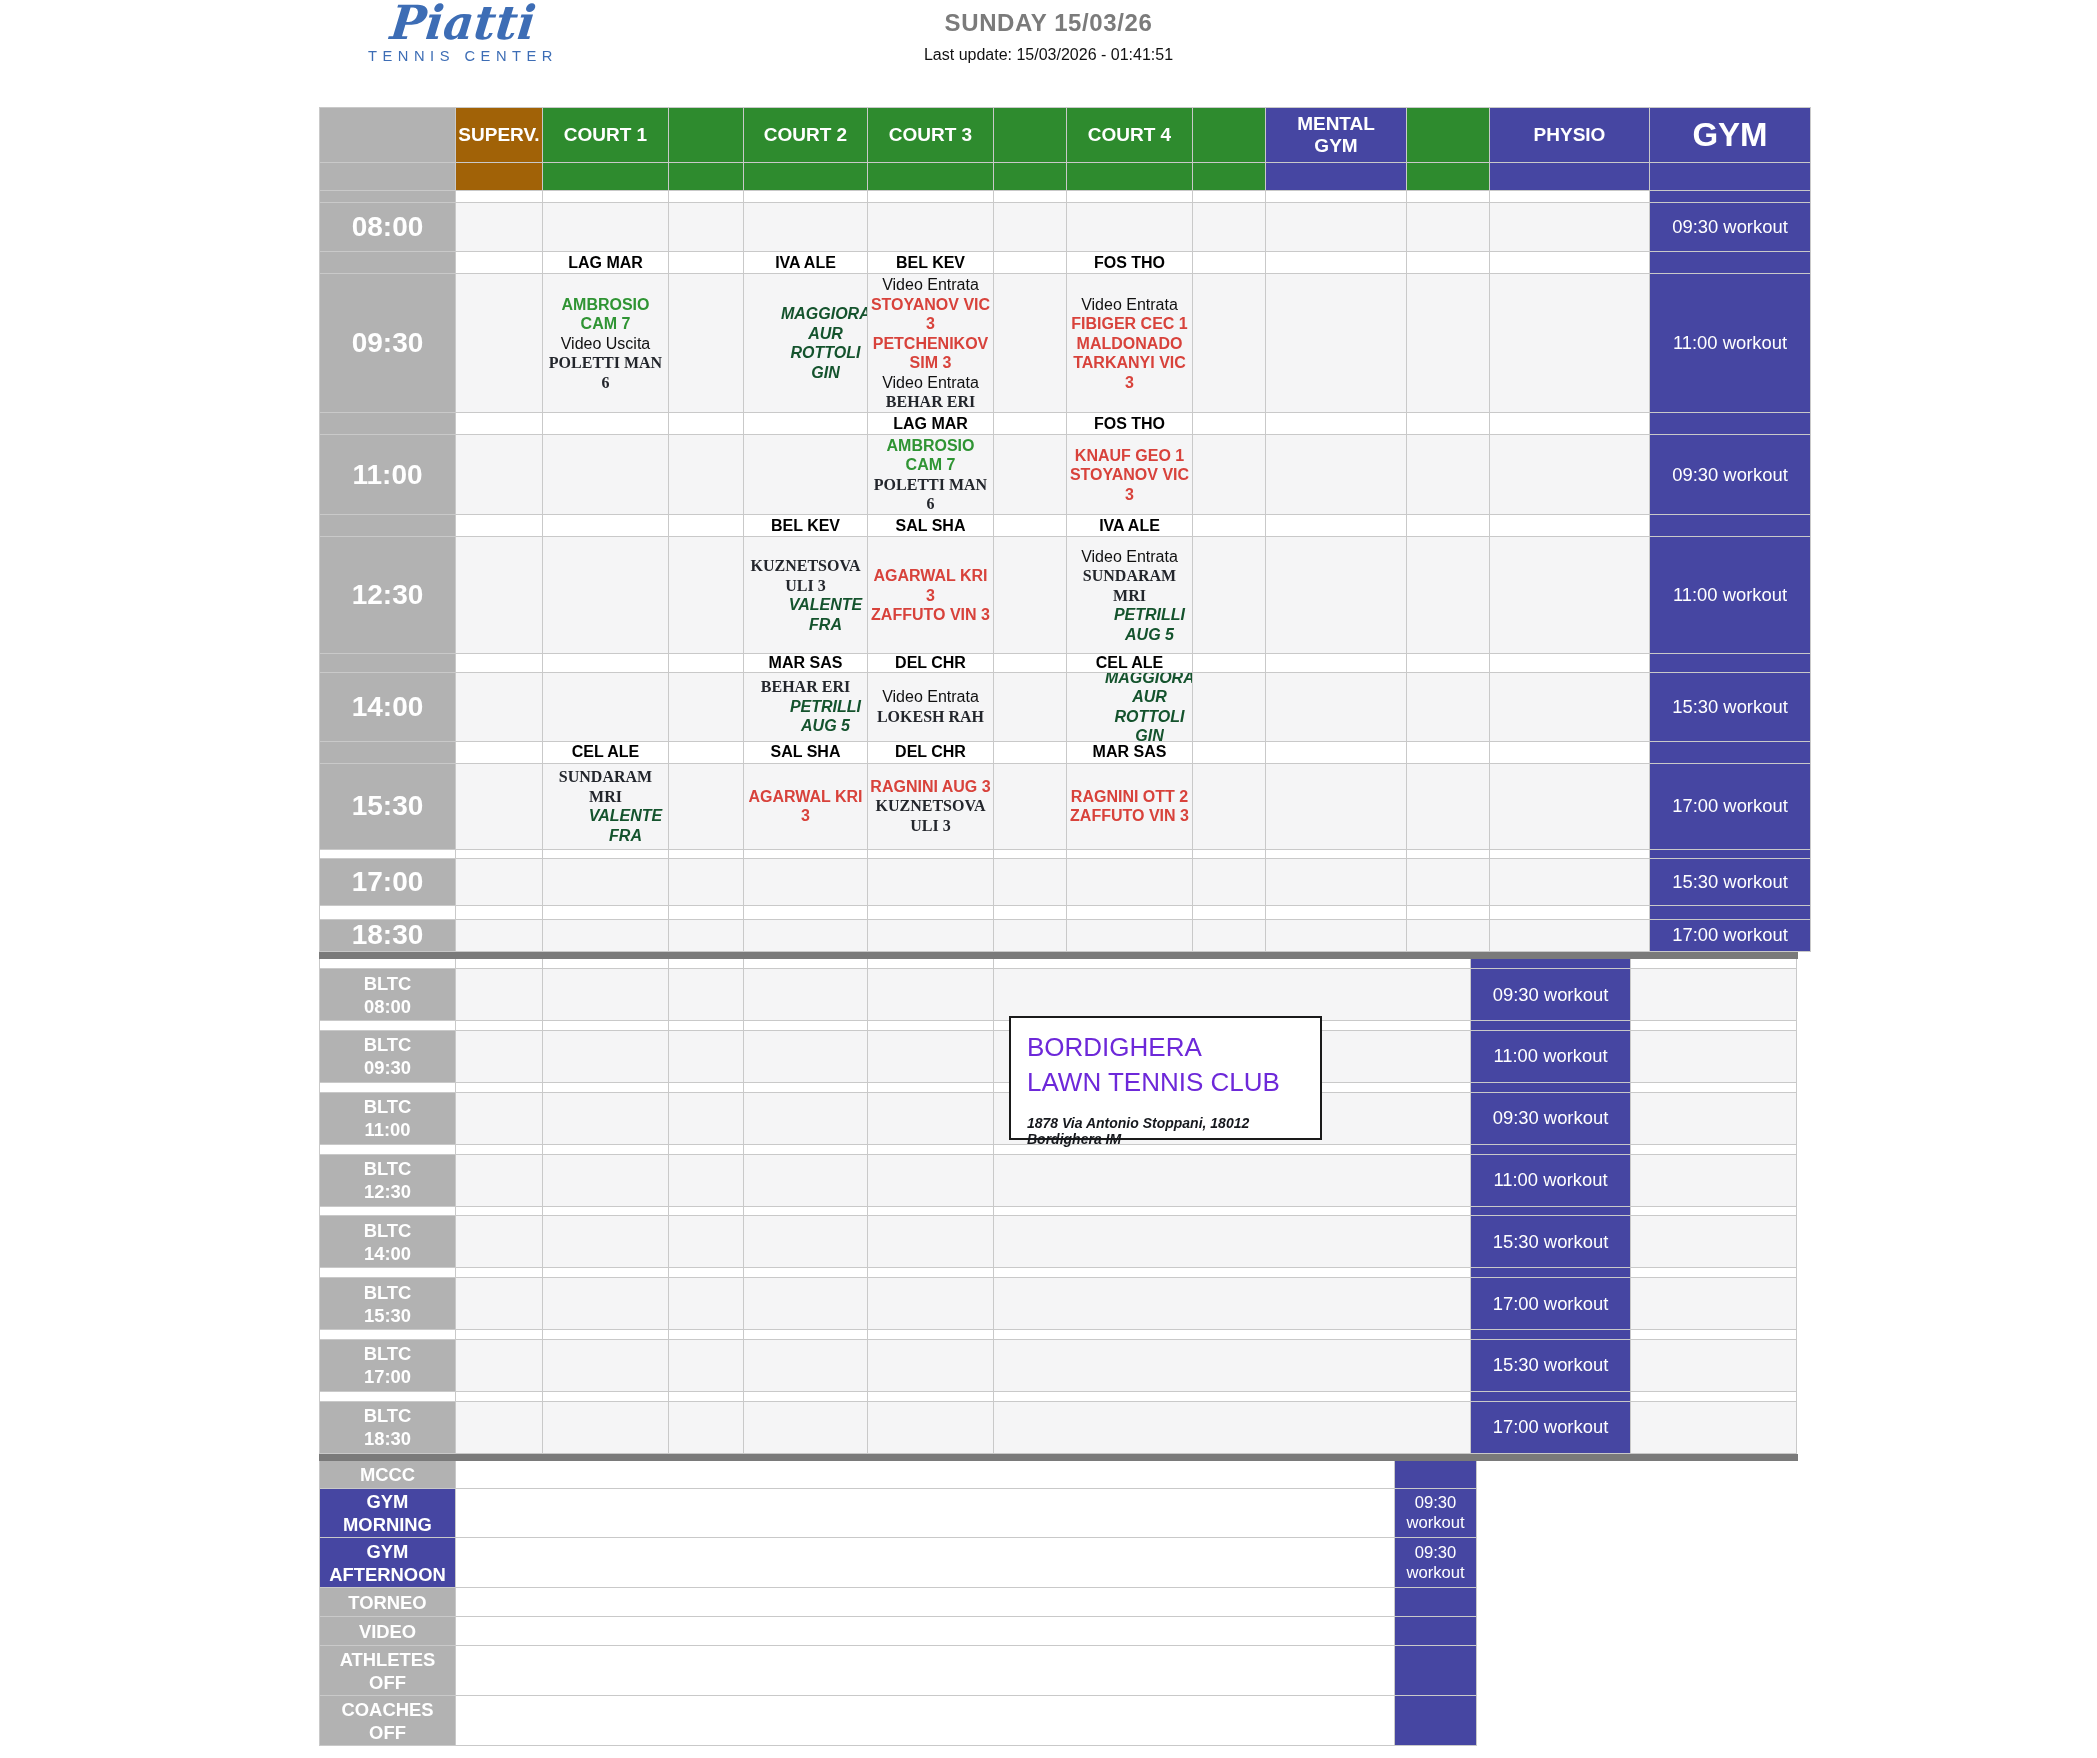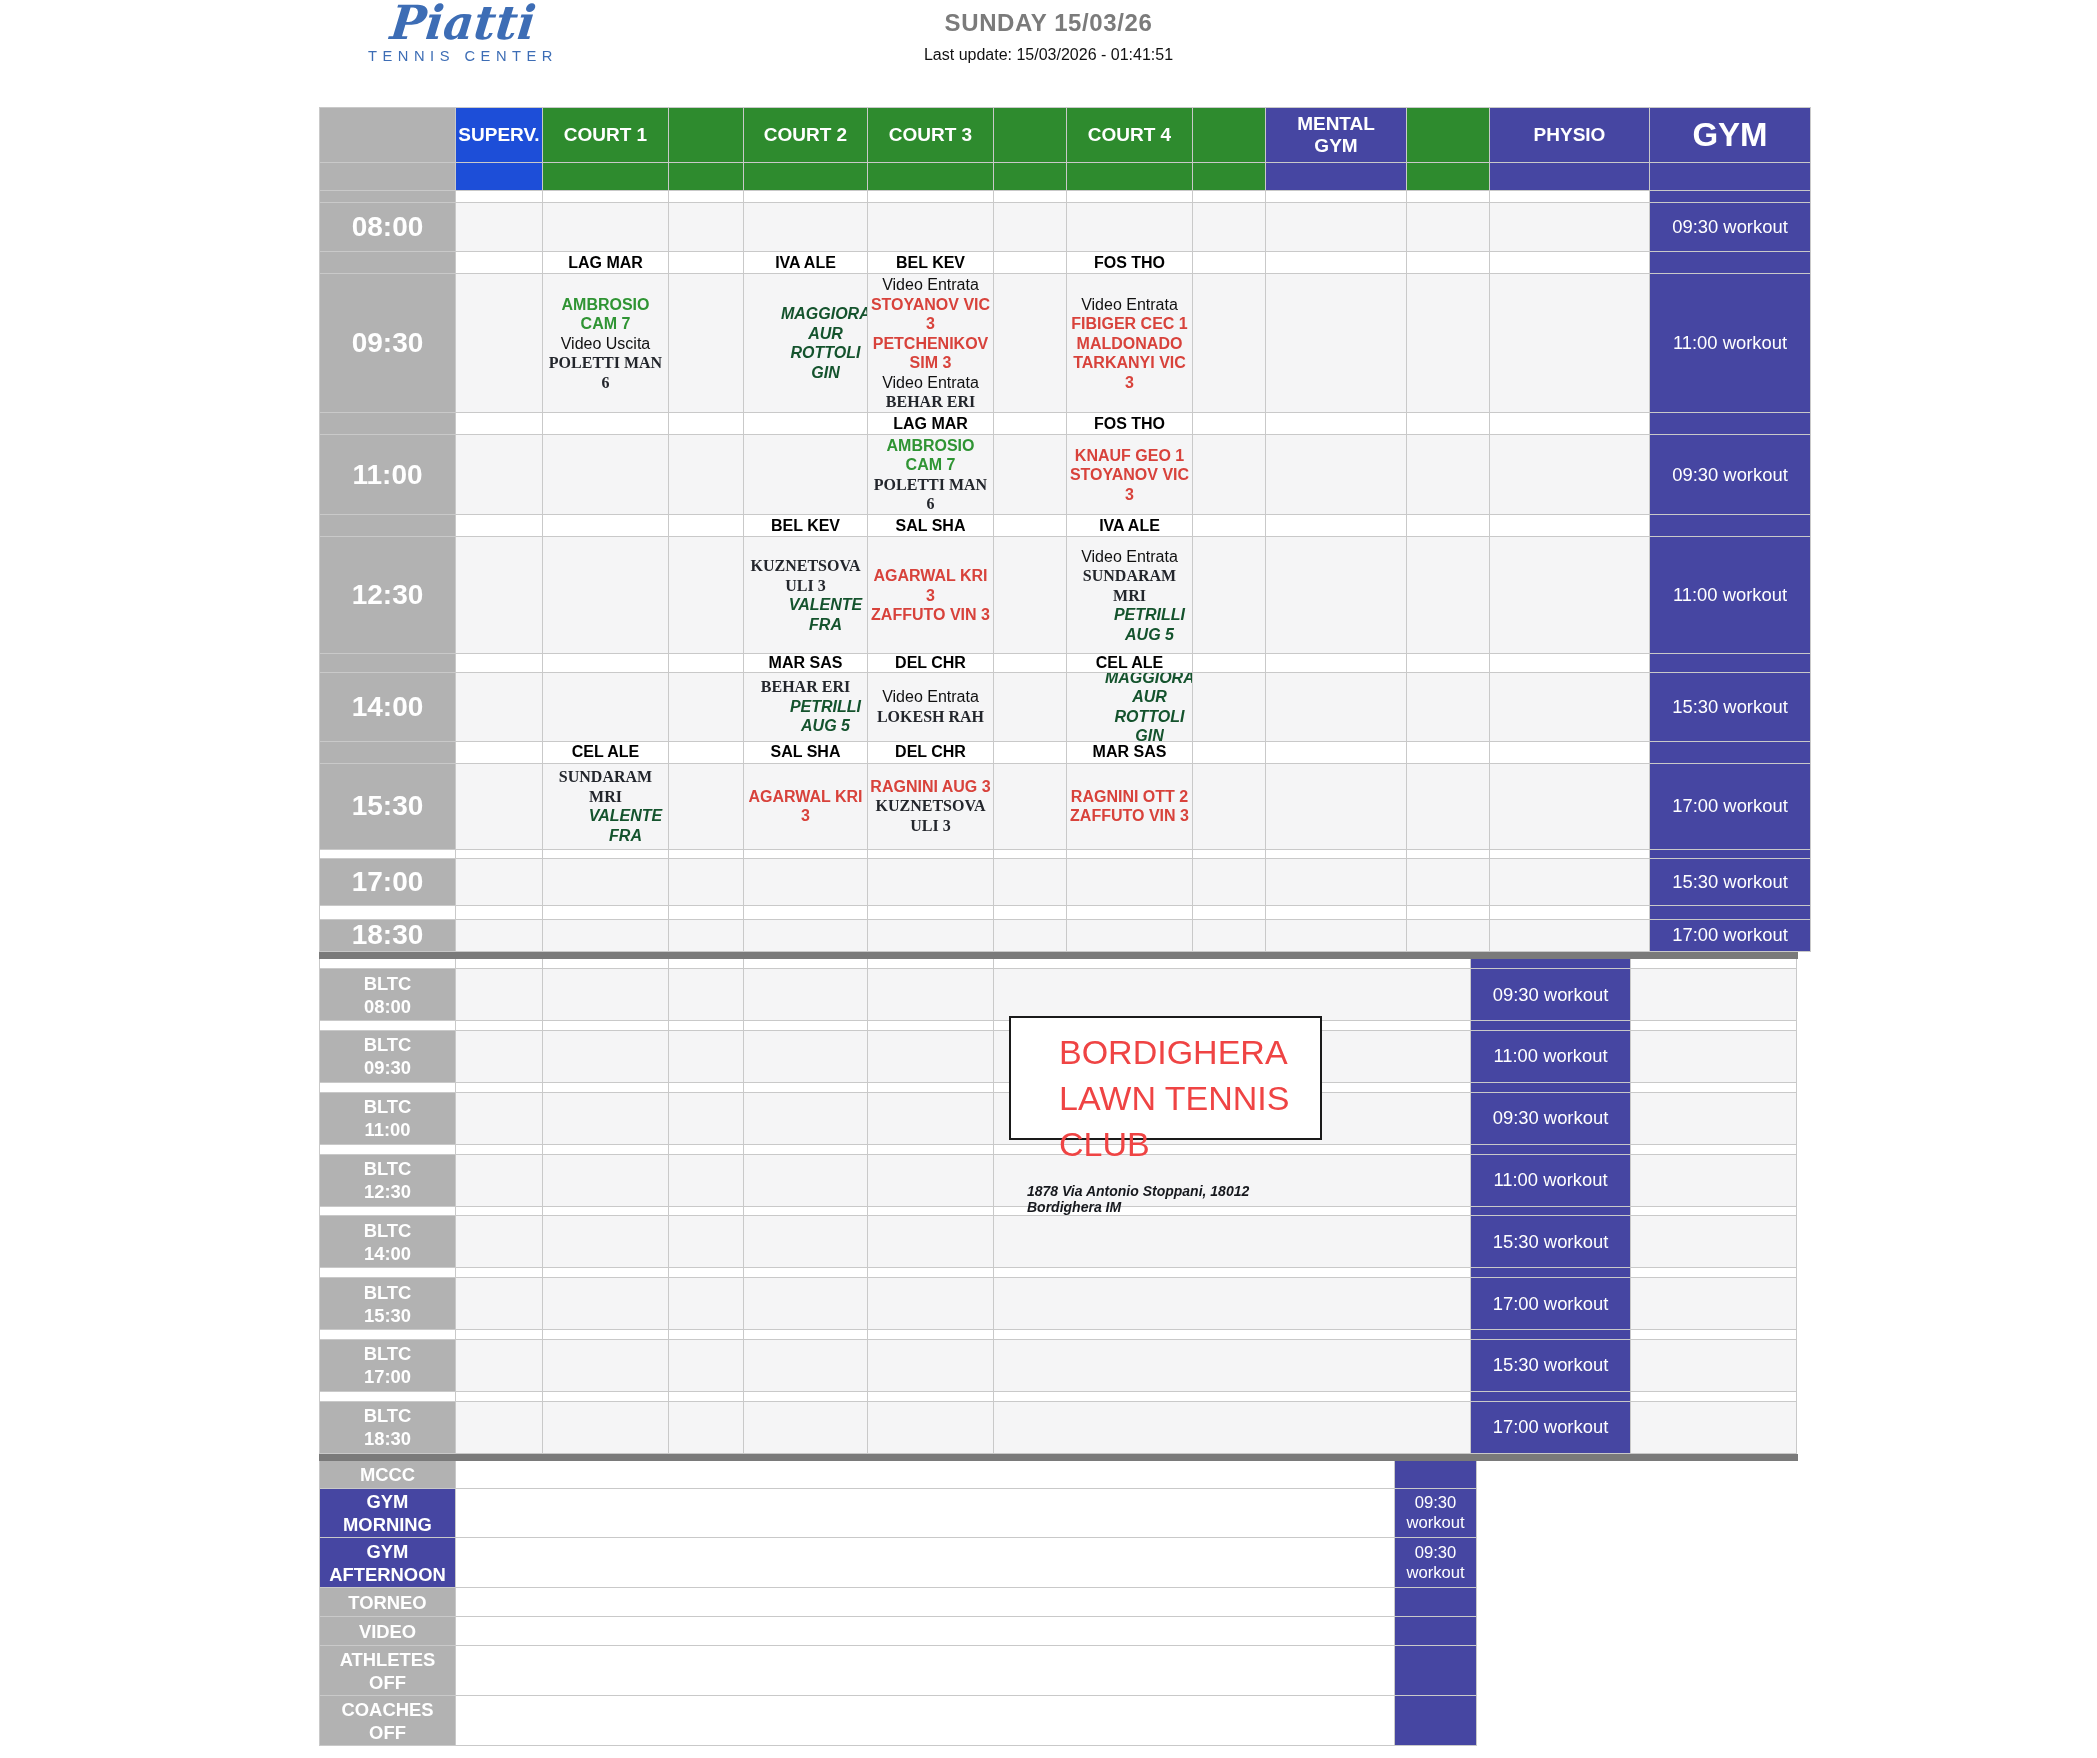--- a/index.html
+++ b/index.html
@@ -32,7 +32,7 @@
   .cwm{width:477px}.cwt{width:166px}.cwb{width:939px}.cws{width:82px}
 
   
-  .gy{background:#b2b2b2}.dk{background:#1d4ed8}.gr{background:#2e8b2e}
+  .gy{background:#b2b2b2}.dk{background:#a16207}.gr{background:#2e8b2e}
   .bl{background:#4646a2}.lt{background:#f5f5f6}.wh{background:#ffffff}
 
   

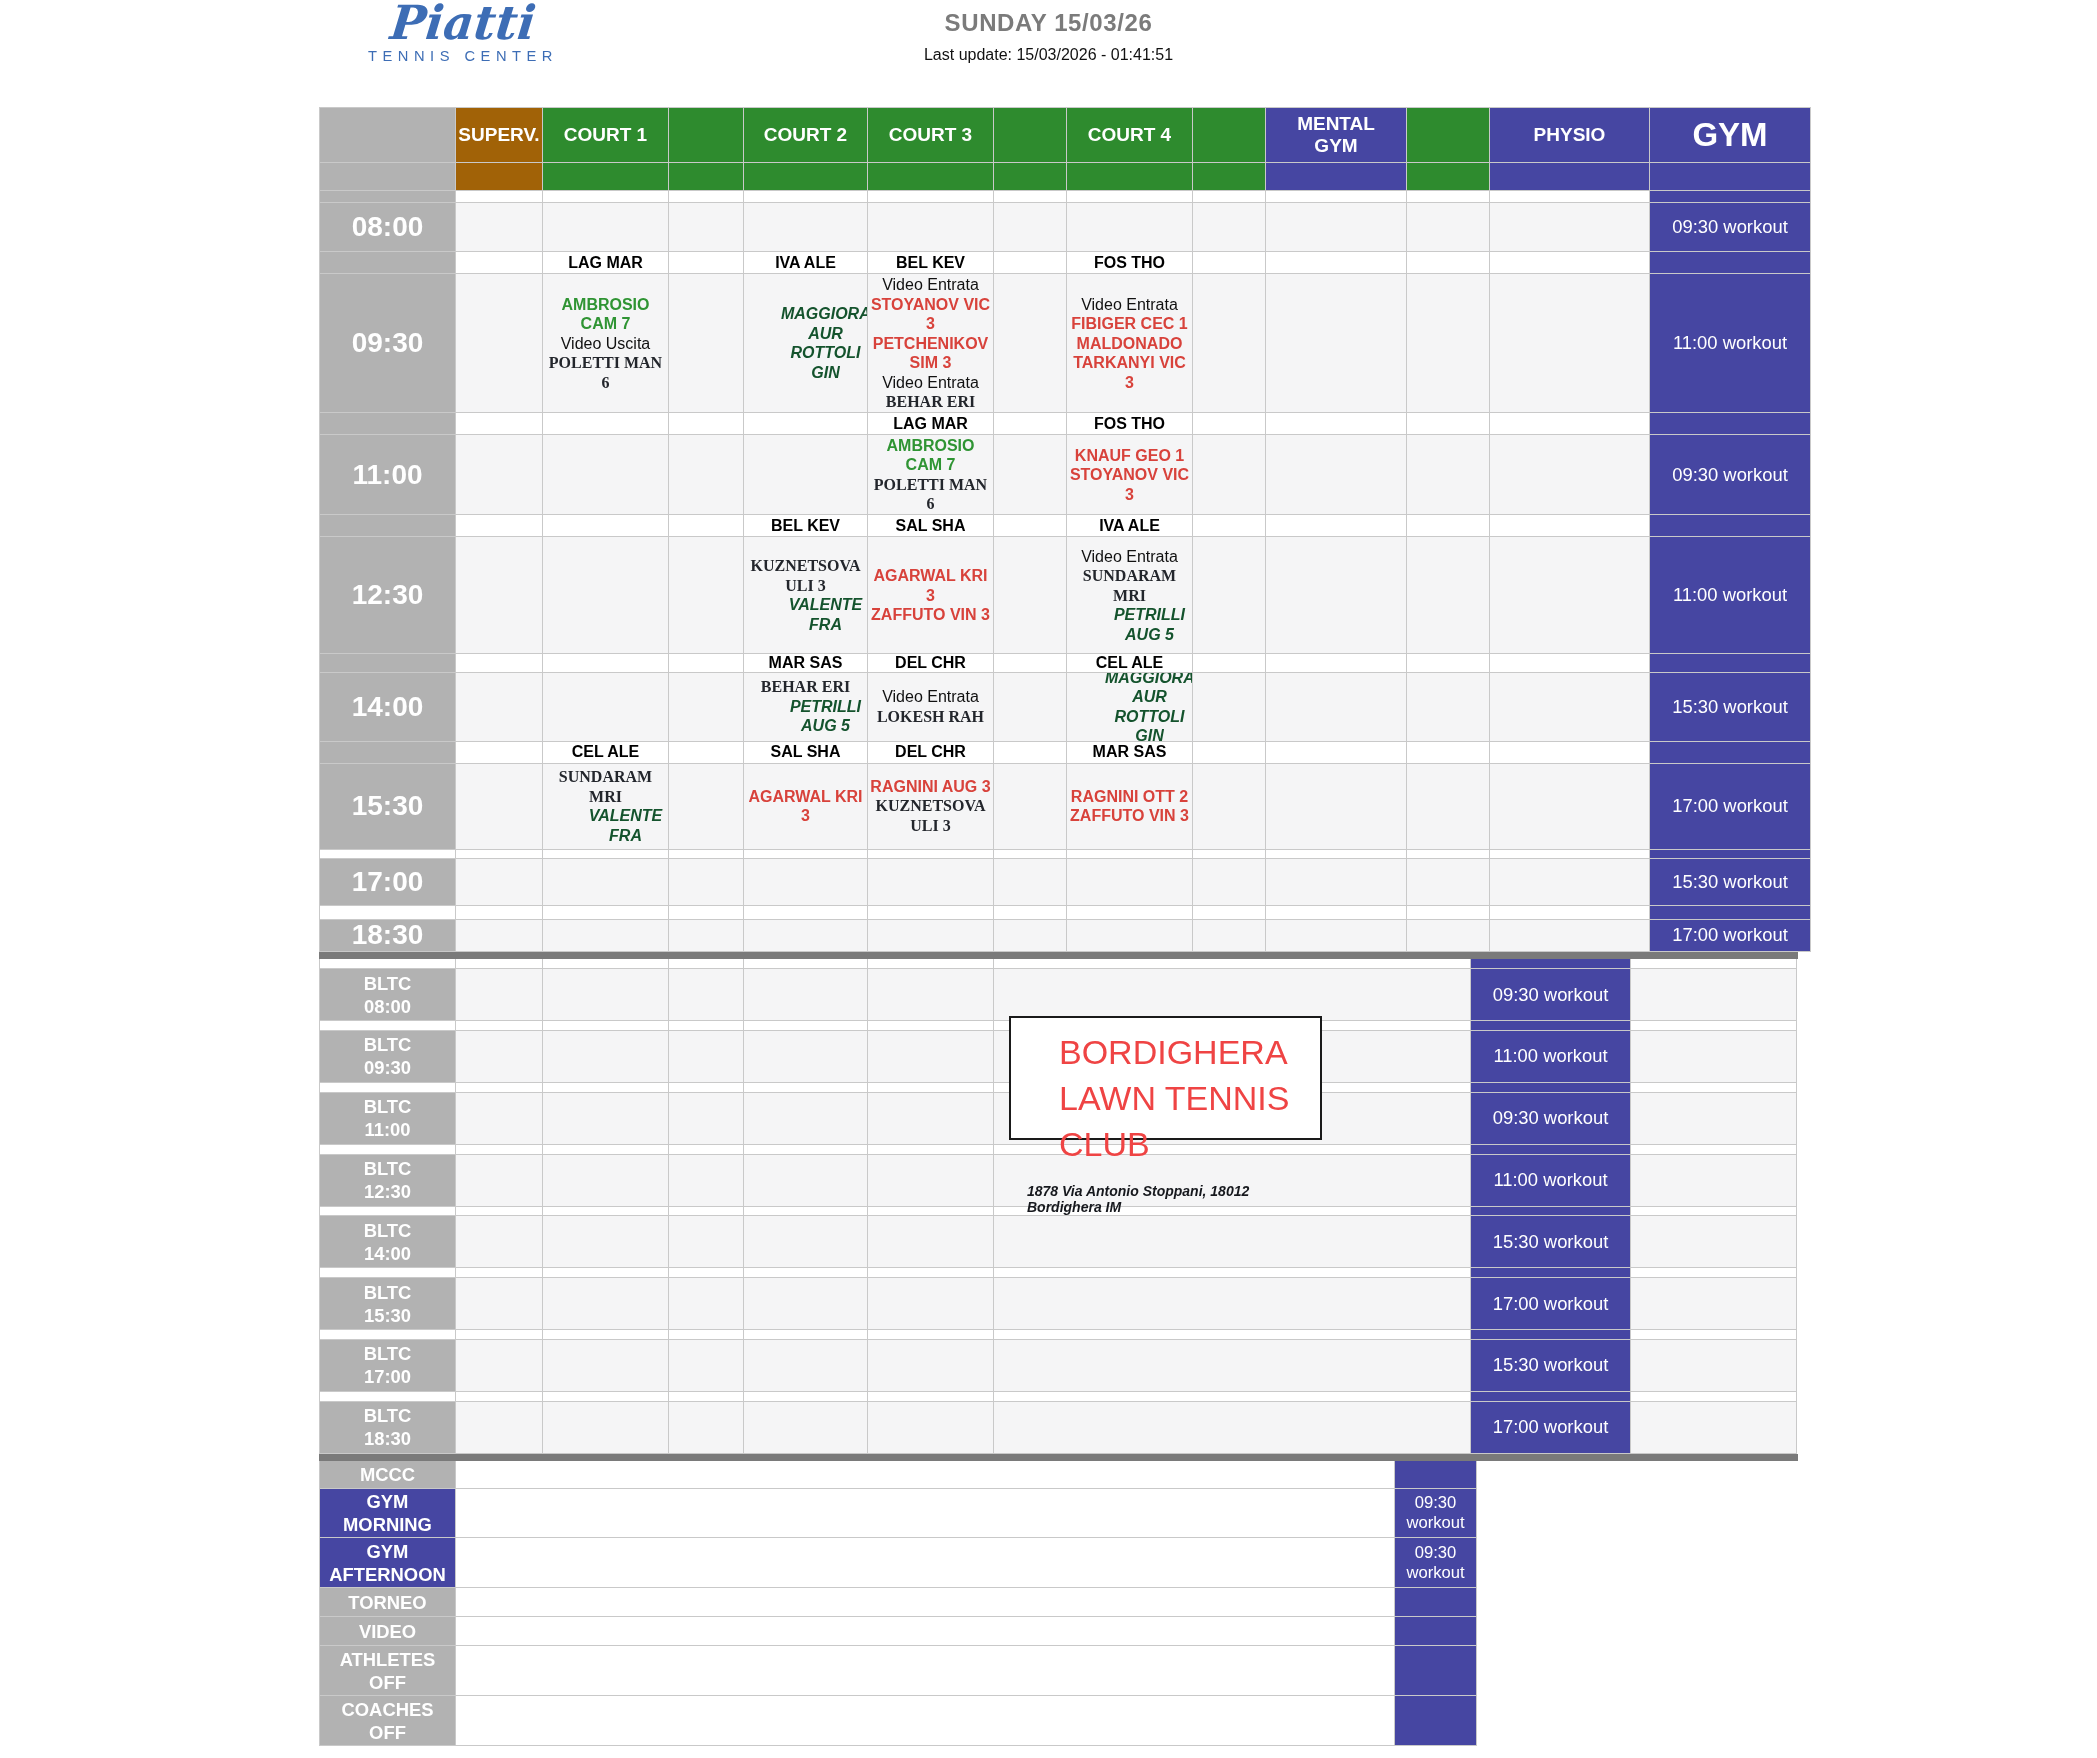--- a/index.html
+++ b/index.html
@@ -57,7 +57,7 @@
   
   #clubbox{position:absolute;left:1009px;top:1016px;width:313px;height:124px;background:#fff;
         border:2.5px solid #1a1a1a;box-sizing:border-box;padding:12.3px 16px;z-index:5;}
-  #clubbox .bn{font-size:34px;color:#ef4444;line-height:1.35;margin-left:32px;}
+  #clubbox .bn{font-size:26px;color:#6d28d9;line-height:1.35;}
   #clubbox .ba{font-size:14px;font-style:italic;font-weight:700;color:#16181d;margin-top:14.7px;}
 </style>
 </head>

